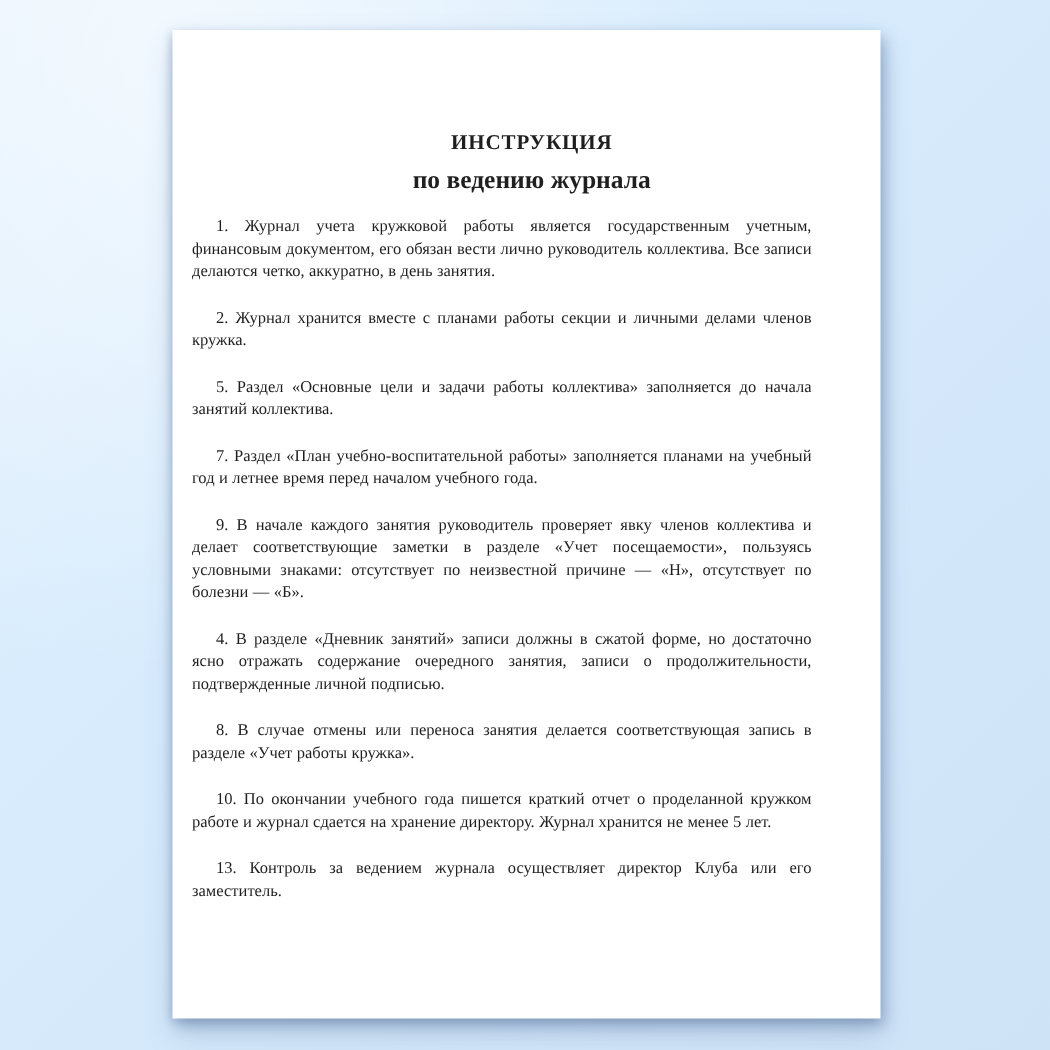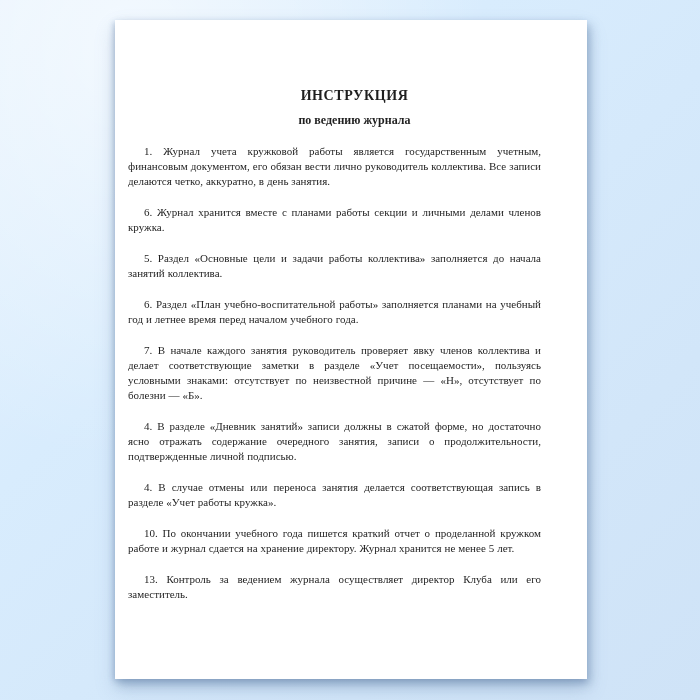--- a/index.html
+++ b/index.html
@@ -46,7 +46,7 @@
   .doc-subtitle {
     text-align: center;
     font-weight: bold;
-    font-size: 12px;
+    font-size: 17px;
     line-height: 16px;
     margin: 0 0 11px 0;
   }

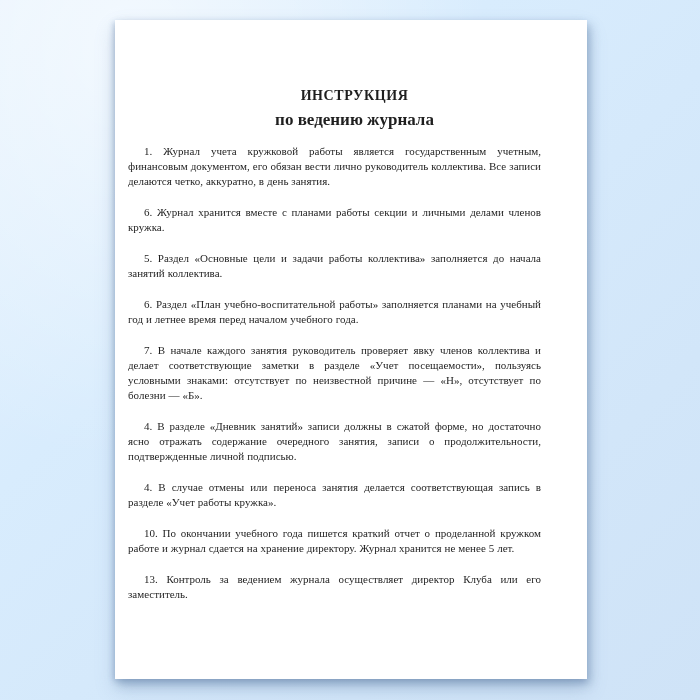--- a/index.html
+++ b/index.html
@@ -72,7 +72,7 @@
     </div>
     <div class="doc-body">
       <p class="para" lang="ru">1. Журнал учета кружковой работы является государственным учетным, финансовым документом, его обязан вести лично руководитель коллектива. Все записи делаются четко, аккуратно, в день занятия.</p>
-      <p class="para" lang="ru">6. Журнал хранится вместе с планами работы секции и личными делами членов кружка.</p>
+      <p class="para" lang="ru">2. Журнал хранится вместе с планами работы секции и личными делами членов кружка.</p>
       <p class="para" lang="ru">5. Раздел «Основные цели и задачи работы коллектива» заполняется до начала занятий коллектива.</p>
       <p class="para" lang="ru">6. Раздел «План учебно-воспитательной работы» заполняется планами на учебный год и летнее время перед началом учебного года.</p>
       <p class="para" lang="ru">7. В начале каждого занятия руководитель проверяет явку членов коллектива и делает соответствующие заметки в разделе «Учет посещаемости», пользуясь условными знаками: отсутствует по неизвестной причине — «Н», отсутствует по болезни — «Б».</p>

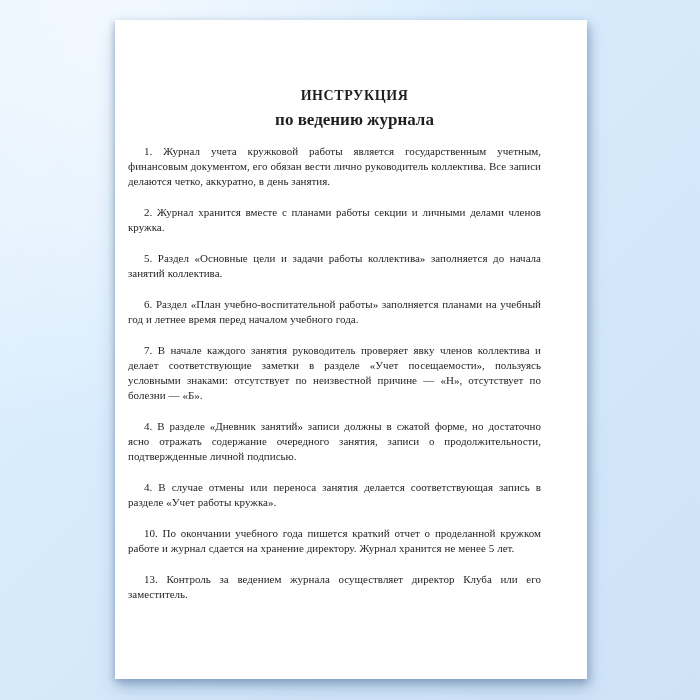--- a/index.html
+++ b/index.html
@@ -74,7 +74,7 @@
       <p class="para" lang="ru">1. Журнал учета кружковой работы является государственным учетным, финансовым документом, его обязан вести лично руководитель коллектива. Все записи делаются четко, аккуратно, в день занятия.</p>
       <p class="para" lang="ru">2. Журнал хранится вместе с планами работы секции и личными делами членов кружка.</p>
       <p class="para" lang="ru">5. Раздел «Основные цели и задачи работы коллектива» заполняется до начала занятий коллектива.</p>
-      <p class="para" lang="ru">6. Раздел «План учебно-воспитательной работы» заполняется планами на учебный год и летнее время перед началом учебного года.</p>
+      <p class="para" lang="ru">7. Раздел «План учебно-воспитательной работы» заполняется планами на учебный год и летнее время перед началом учебного года.</p>
       <p class="para" lang="ru">7. В начале каждого занятия руководитель проверяет явку членов коллектива и делает соответствующие заметки в разделе «Учет посещаемости», пользуясь условными знаками: отсутствует по неизвестной причине — «Н», отсутствует по болезни — «Б».</p>
       <p class="para" lang="ru">4. В разделе «Дневник занятий» записи должны в сжатой форме, но достаточно ясно отражать содержание очередного занятия, записи о продолжительности, подтвержденные личной подписью.</p>
       <p class="para" lang="ru">4. В случае отмены или переноса занятия делается соответствующая запись в разделе «Учет работы кружка».</p>

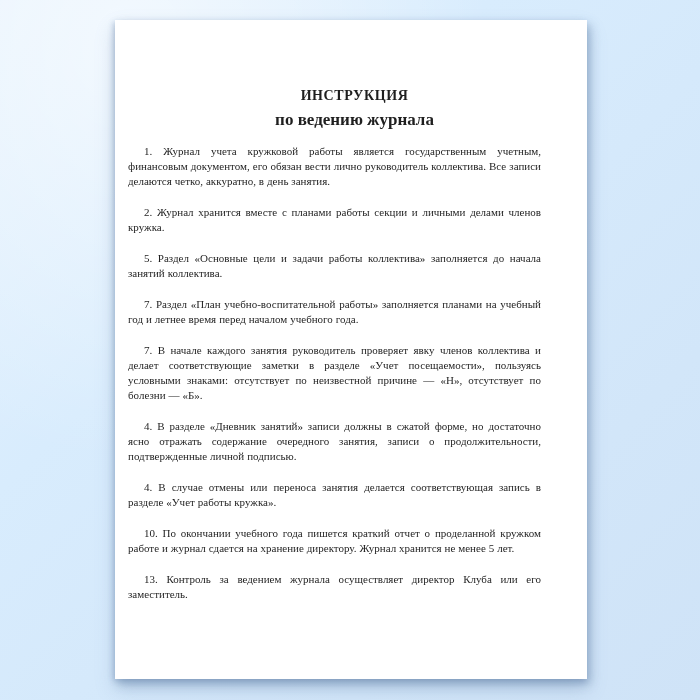--- a/index.html
+++ b/index.html
@@ -75,7 +75,7 @@
       <p class="para" lang="ru">2. Журнал хранится вместе с планами работы секции и личными делами членов кружка.</p>
       <p class="para" lang="ru">5. Раздел «Основные цели и задачи работы коллектива» заполняется до начала занятий коллектива.</p>
       <p class="para" lang="ru">7. Раздел «План учебно-воспитательной работы» заполняется планами на учебный год и летнее время перед началом учебного года.</p>
-      <p class="para" lang="ru">7. В начале каждого занятия руководитель проверяет явку членов коллектива и делает соответствующие заметки в разделе «Учет посещаемости», пользуясь условными знаками: отсутствует по неизвестной причине — «Н», отсутствует по болезни — «Б».</p>
+      <p class="para" lang="ru">9. В начале каждого занятия руководитель проверяет явку членов коллектива и делает соответствующие заметки в разделе «Учет посещаемости», пользуясь условными знаками: отсутствует по неизвестной причине — «Н», отсутствует по болезни — «Б».</p>
       <p class="para" lang="ru">4. В разделе «Дневник занятий» записи должны в сжатой форме, но достаточно ясно отражать содержание очередного занятия, записи о продолжительности, подтвержденные личной подписью.</p>
       <p class="para" lang="ru">4. В случае отмены или переноса занятия делается соответствующая запись в разделе «Учет работы кружка».</p>
       <p class="para" lang="ru">10. По окончании учебного года пишется краткий отчет о проделанной кружком работе и журнал сдается на хранение директору. Журнал хранится не менее 5 лет.</p>

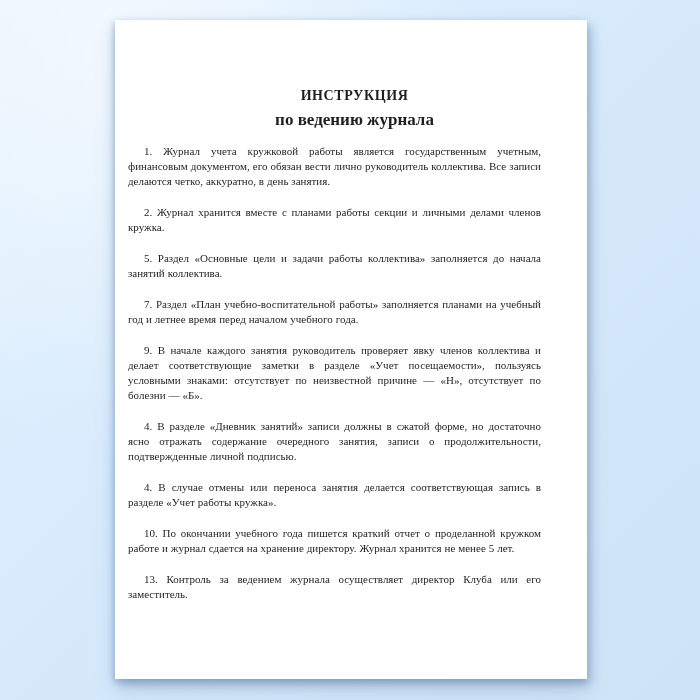--- a/index.html
+++ b/index.html
@@ -77,7 +77,7 @@
       <p class="para" lang="ru">7. Раздел «План учебно-воспитательной работы» заполняется планами на учебный год и летнее время перед началом учебного года.</p>
       <p class="para" lang="ru">9. В начале каждого занятия руководитель проверяет явку членов коллектива и делает соответствующие заметки в разделе «Учет посещаемости», пользуясь условными знаками: отсутствует по неизвестной причине — «Н», отсутствует по болезни — «Б».</p>
       <p class="para" lang="ru">4. В разделе «Дневник занятий» записи должны в сжатой форме, но достаточно ясно отражать содержание очередного занятия, записи о продолжительности, подтвержденные личной подписью.</p>
-      <p class="para" lang="ru">4. В случае отмены или переноса занятия делается соответствующая запись в разделе «Учет работы кружка».</p>
+      <p class="para" lang="ru">8. В случае отмены или переноса занятия делается соответствующая запись в разделе «Учет работы кружка».</p>
       <p class="para" lang="ru">10. По окончании учебного года пишется краткий отчет о проделанной кружком работе и журнал сдается на хранение директору. Журнал хранится не менее 5 лет.</p>
       <p class="para" lang="ru">13. Контроль за ведением журнала осуществляет директор Клуба или его заместитель.</p>
     </div>

